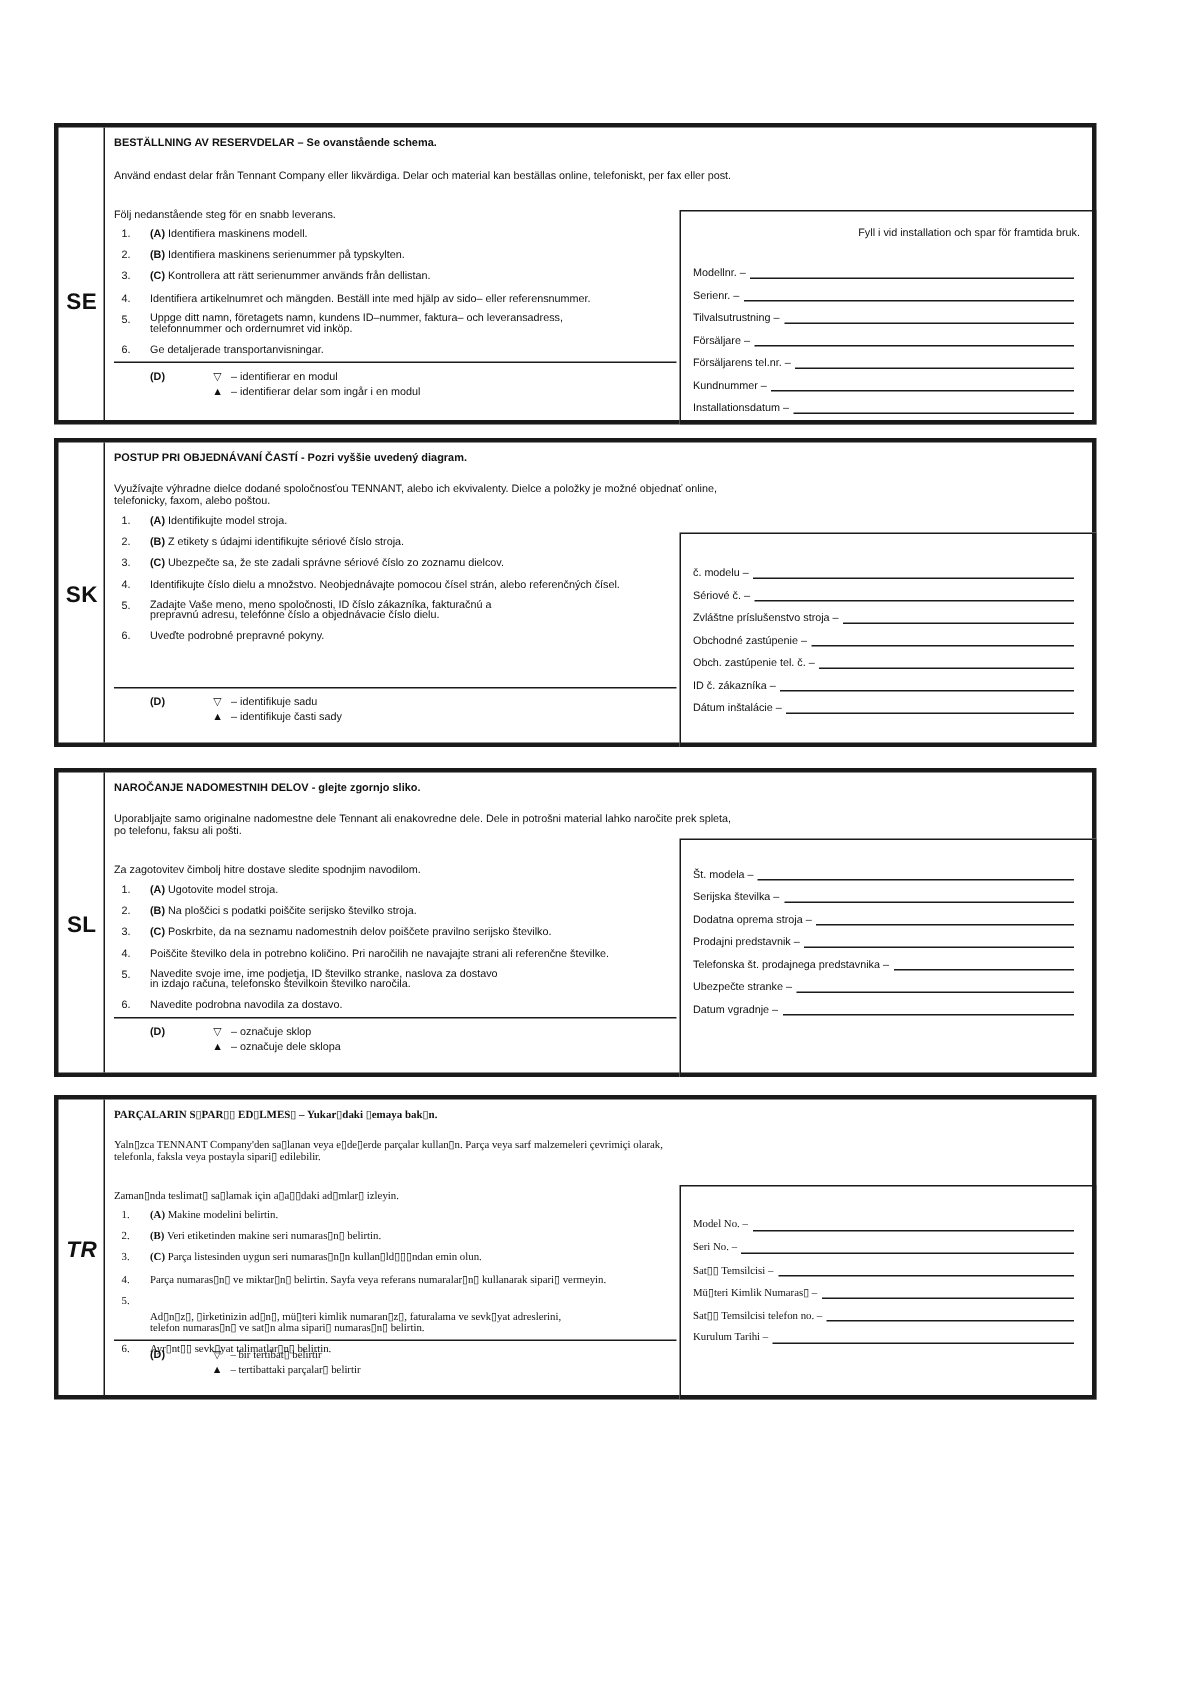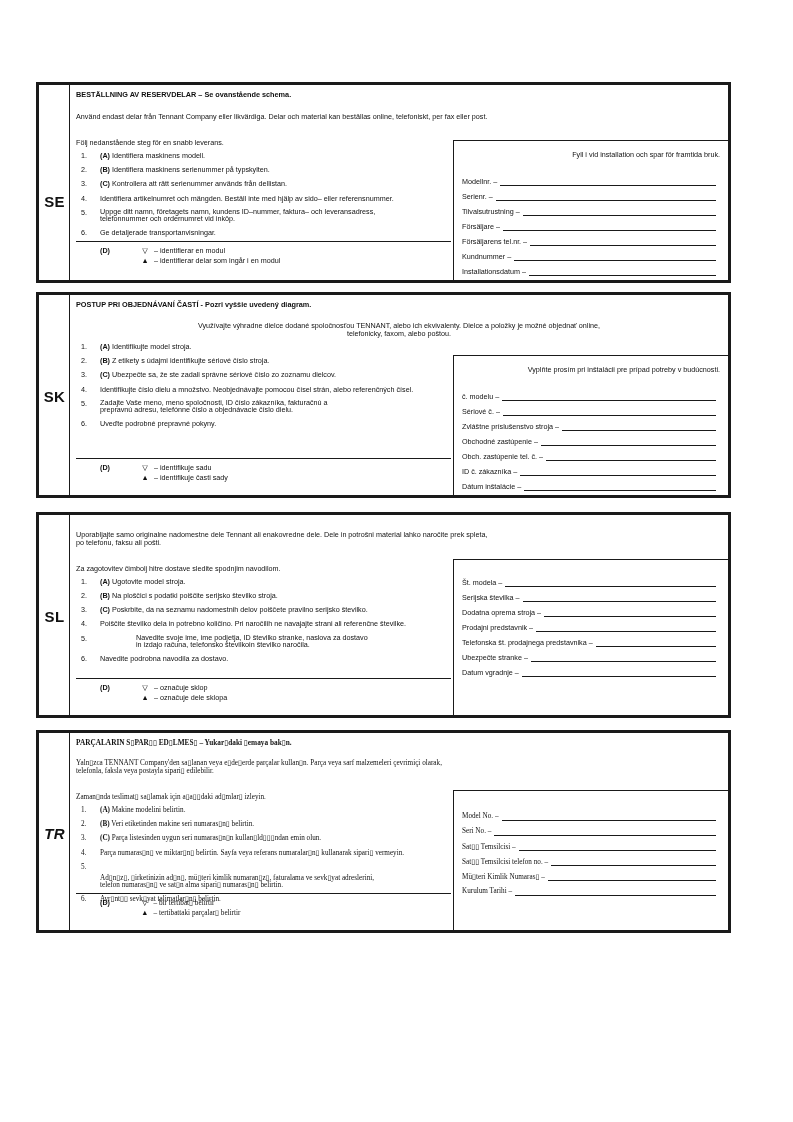--- a/index.html
+++ b/index.html
@@ -139,7 +139,7 @@
   </div>
   <div class="main">
     <div class="title">POSTUP PRI OBJEDNÁVANÍ ČASTÍ - Pozri vyššie uvedený diagram.</div>
-    <div class="para" style="white-space:pre-line; line-height:1.1;text-align:center;">Využívajte výhradne dielce dodané spoločnosťou TENNANT, alebo ich ekvivalenty. Dielce a položky je možné objednať online,
+    <div class="para" style="white-space:pre-line; line-height:1.1;">Využívajte výhradne dielce dodané spoločnosťou TENNANT, alebo ich ekvivalenty. Dielce a položky je možné objednať online,
 telefonicky, faxom, alebo poštou.</div>
     <div class="steps">
       <div class="step">

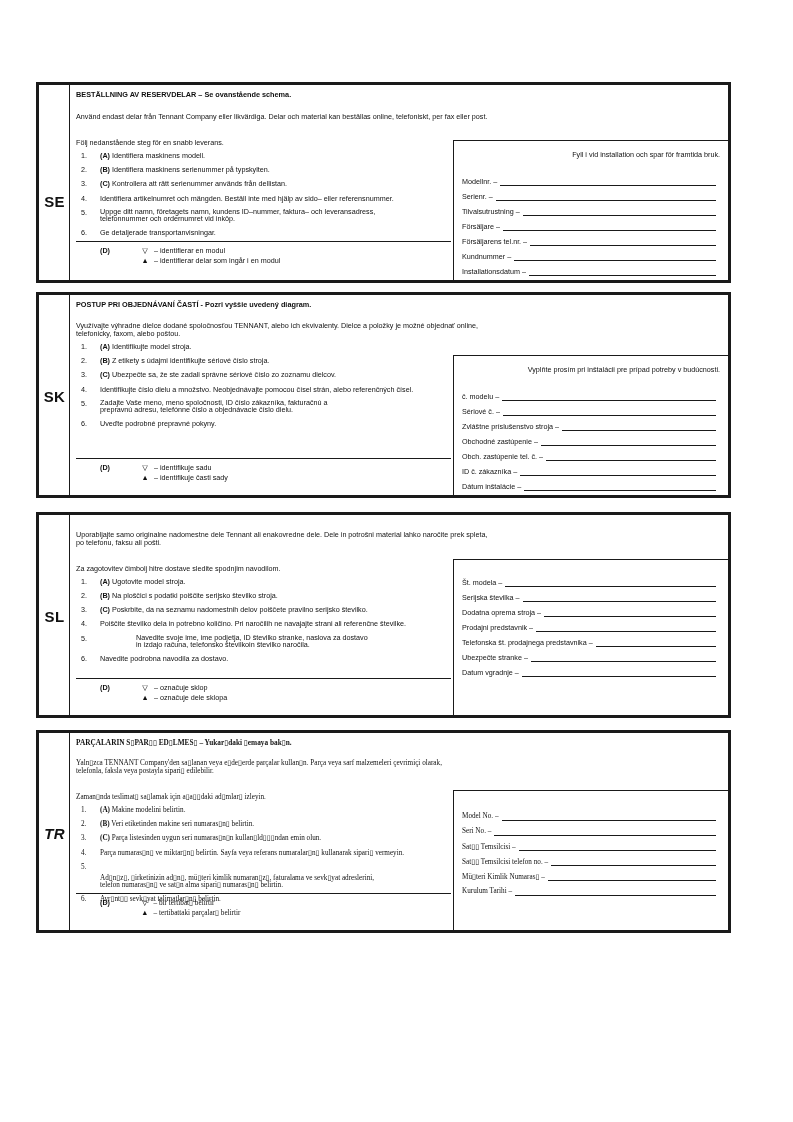--- a/index.html
+++ b/index.html
@@ -178,7 +178,6 @@
     </div>
   </div>
   <div class="formbox" style="width:278px; height:143px;">
-    <div class="form-title">Vyplňte prosím pri inštalácii pre prípad potreby v budúcnosti.</div>
     <div style="height:15px;"></div>
     <div class="field">
         <span class="lbl">č. modelu –</span>

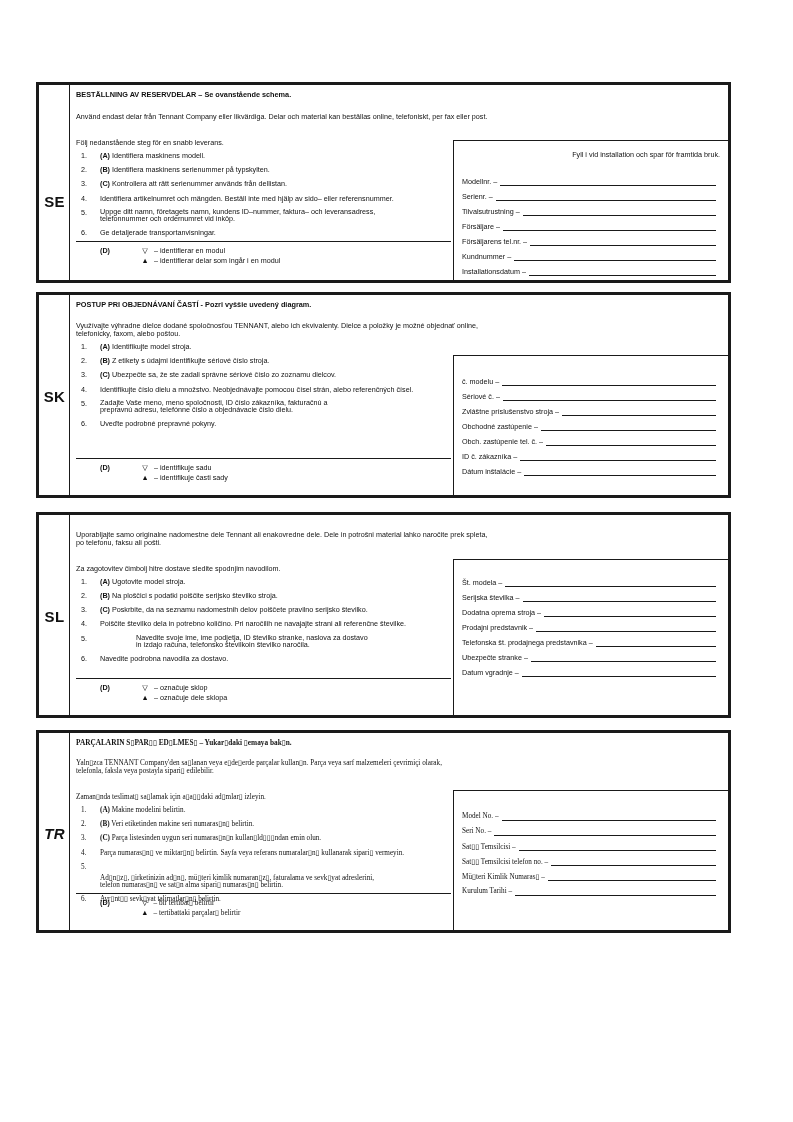--- a/index.html
+++ b/index.html
@@ -215,6 +215,7 @@
     <div class="code" style="top:93px;">SL</div>
   </div>
   <div class="main">
+    <div class="title">NAROČANJE NADOMESTNIH DELOV - glejte zgornjo sliko.</div>
     <div class="para" style="white-space:pre-line; line-height:1.1;">Uporabljajte samo originalne nadomestne dele Tennant ali enakovredne dele. Dele in potrošni material lahko naročite prek spleta,
 po telefonu, faksu ali pošti.</div>
     <div class="para2">Za zagotovitev čimbolj hitre dostave sledite spodnjim navodilom.</div>

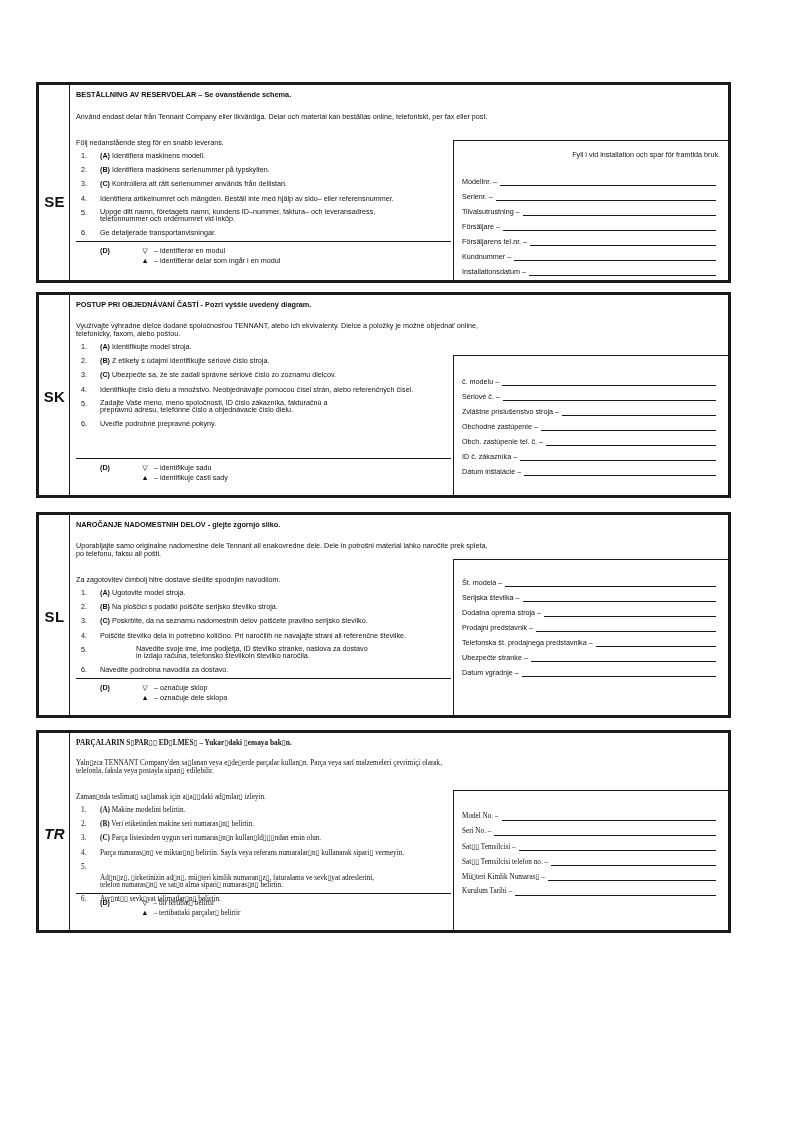--- a/index.html
+++ b/index.html
@@ -238,7 +238,7 @@
         </div>
       <div class="step">
           <span class="num">5.</span>
-          <span class="txt" style="white-space:pre-line; line-height:1.05;margin-left:36px;"><span>Navedite svoje ime, ime podjetja, ID številko stranke, naslova za dostavo
+          <span class="txt" style="white-space:pre-line; line-height:1.05;"><span>Navedite svoje ime, ime podjetja, ID številko stranke, naslova za dostavo
 in izdajo računa, telefonsko številkoin številko naročila.</span></span>
         </div>
       <div class="step">

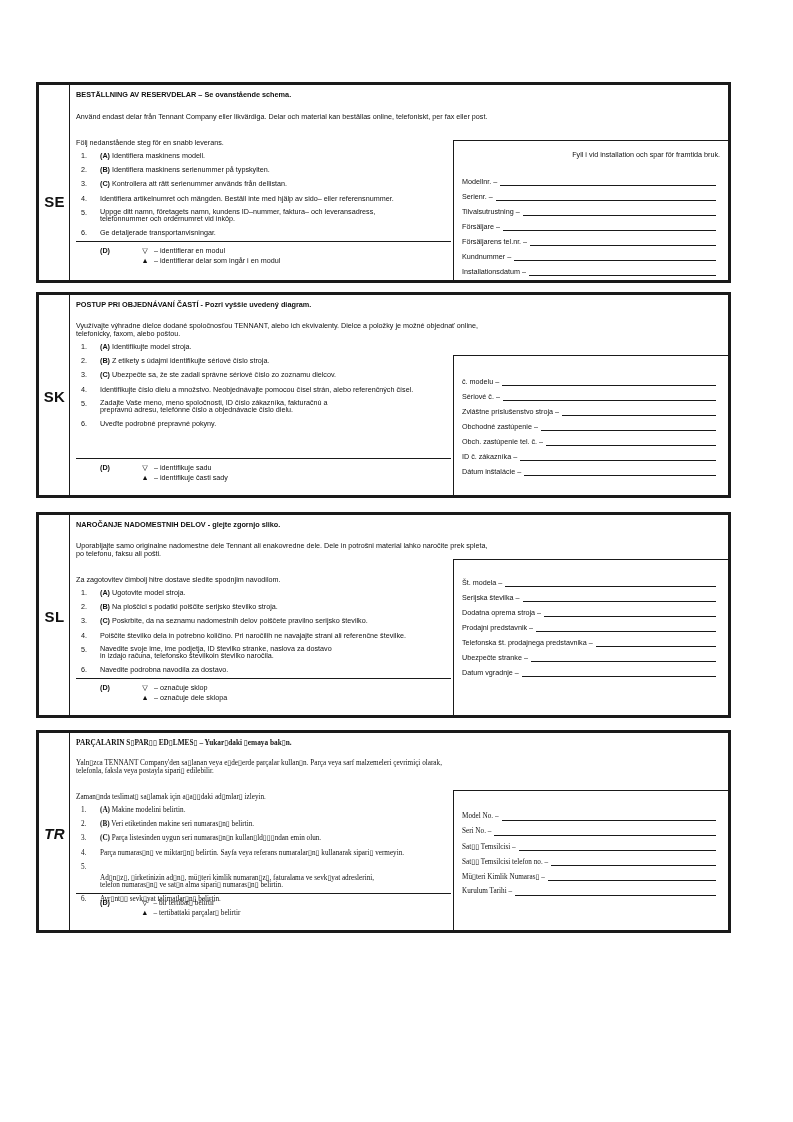--- a/index.html
+++ b/index.html
@@ -348,14 +348,14 @@
         <span class="line"></span>
       </div>
     <div class="field">
+        <span class="lbl">Mü▯teri Kimlik Numaras▯ –</span>
+        <span class="line"></span>
+      </div>
+    <div class="field">
         <span class="lbl">Sat▯▯ Temsilcisi telefon no. –</span>
         <span class="line"></span>
       </div>
     <div class="field">
-        <span class="lbl">Mü▯teri Kimlik Numaras▯ –</span>
-        <span class="line"></span>
-      </div>
-    <div class="field">
         <span class="lbl">Kurulum Tarihi –</span>
         <span class="line"></span>
       </div>

